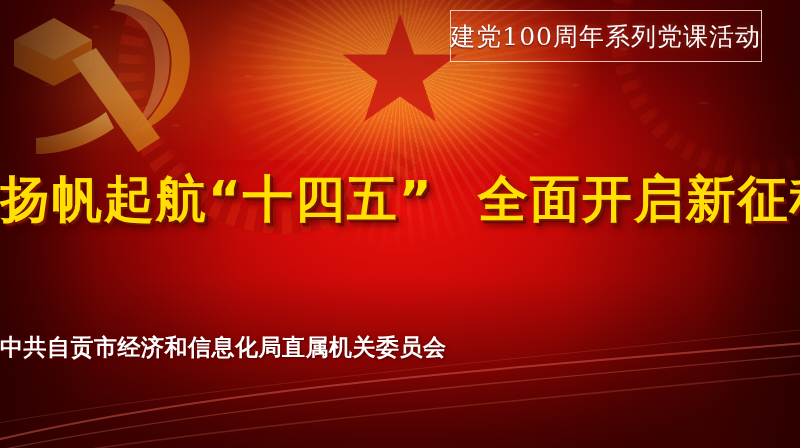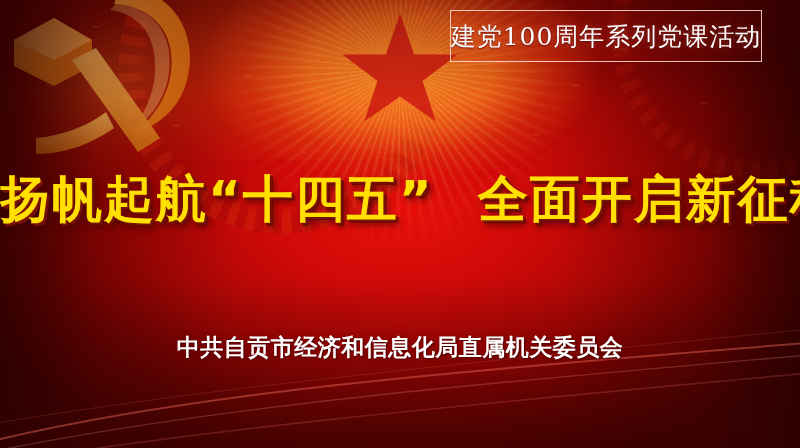--- a/index.html
+++ b/index.html
@@ -113,7 +113,7 @@
   .banner{
     position:absolute;left:450px;top:10px;width:312px;height:52px;
     border:1px solid rgba(255,236,225,.82);
-    display:flex;align-items:center;justify-content:center;
+    display:flex;align-items:center;justify-content:flex-end;
     background:linear-gradient(105deg, rgba(214,52,18,.30) 0%, rgba(170,16,8,.18) 60%, rgba(140,8,4,.12) 100%);
   }
   .banner-text{

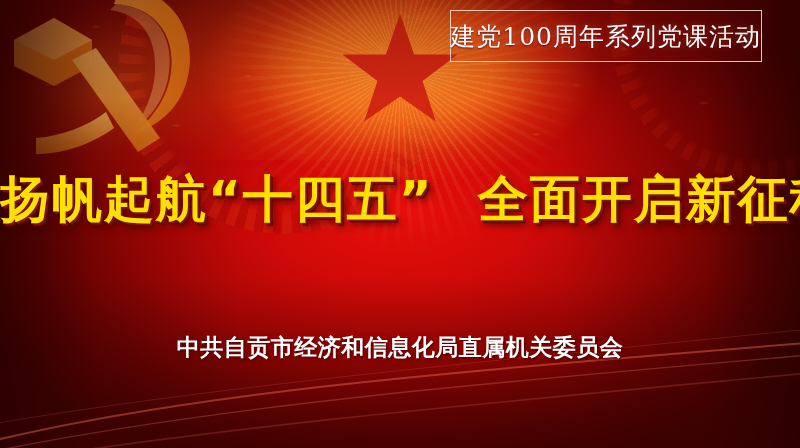--- a/index.html
+++ b/index.html
@@ -143,7 +143,7 @@
   
   .orgs{
     position:absolute;left:0;right:0;top:333px;
-    text-align:center;
+    text-align:left;
   }
   .org-line{
     color:#ffffff;

